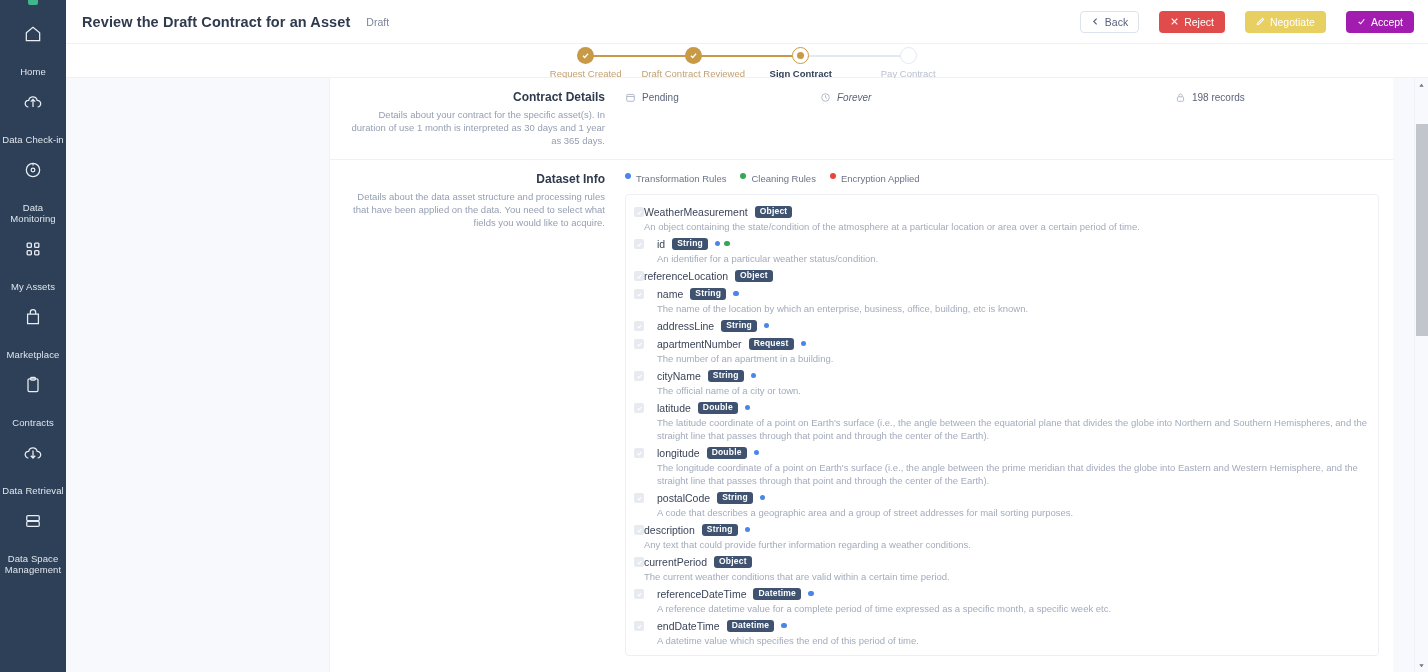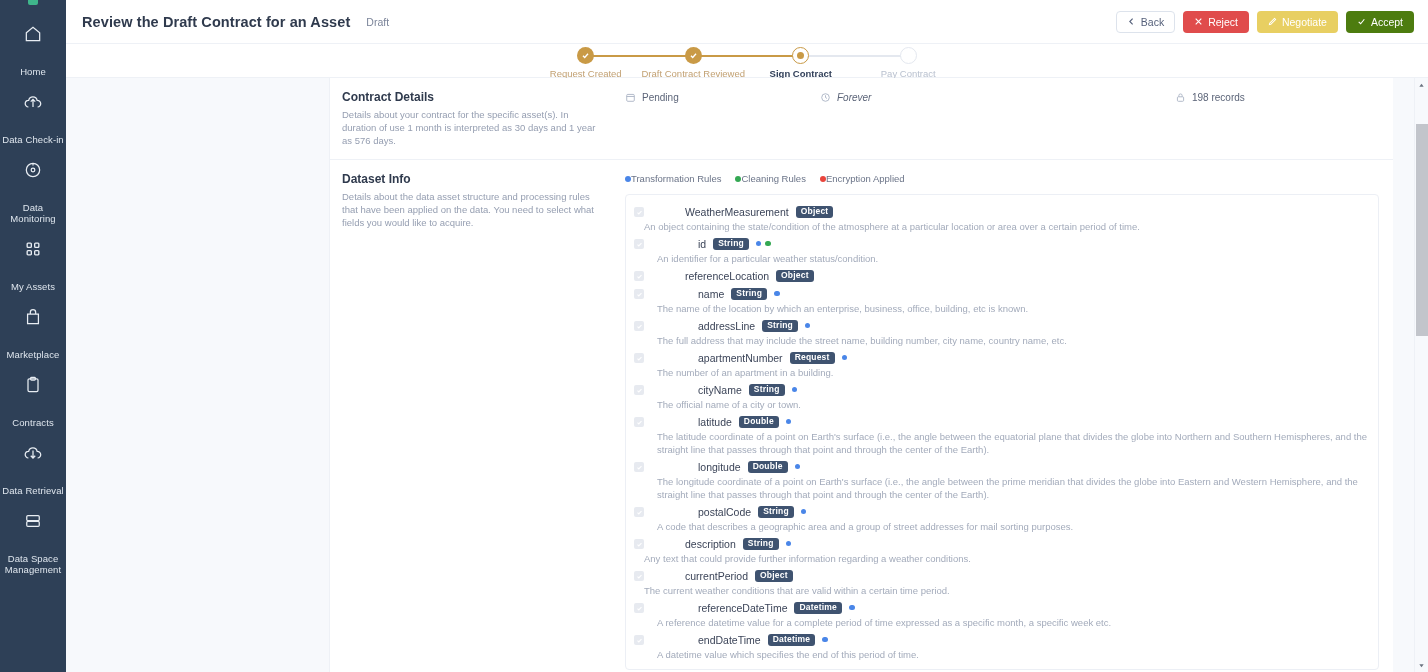--- a/index.html
+++ b/index.html
@@ -49,7 +49,7 @@
   .btn {
     height: 22px; display: inline-flex; align-items: center; gap: 5px;
     padding: 0 10px; border-radius: 4px; font-size: 10.5px;
-    margin-left: 8px; cursor: pointer; border: 1px solid transparent;
+    margin-left: 20px; cursor: pointer; border: 1px solid transparent;
     white-space: nowrap;
   }
   .btn svg { width: 9px; height: 9px; display: block; }

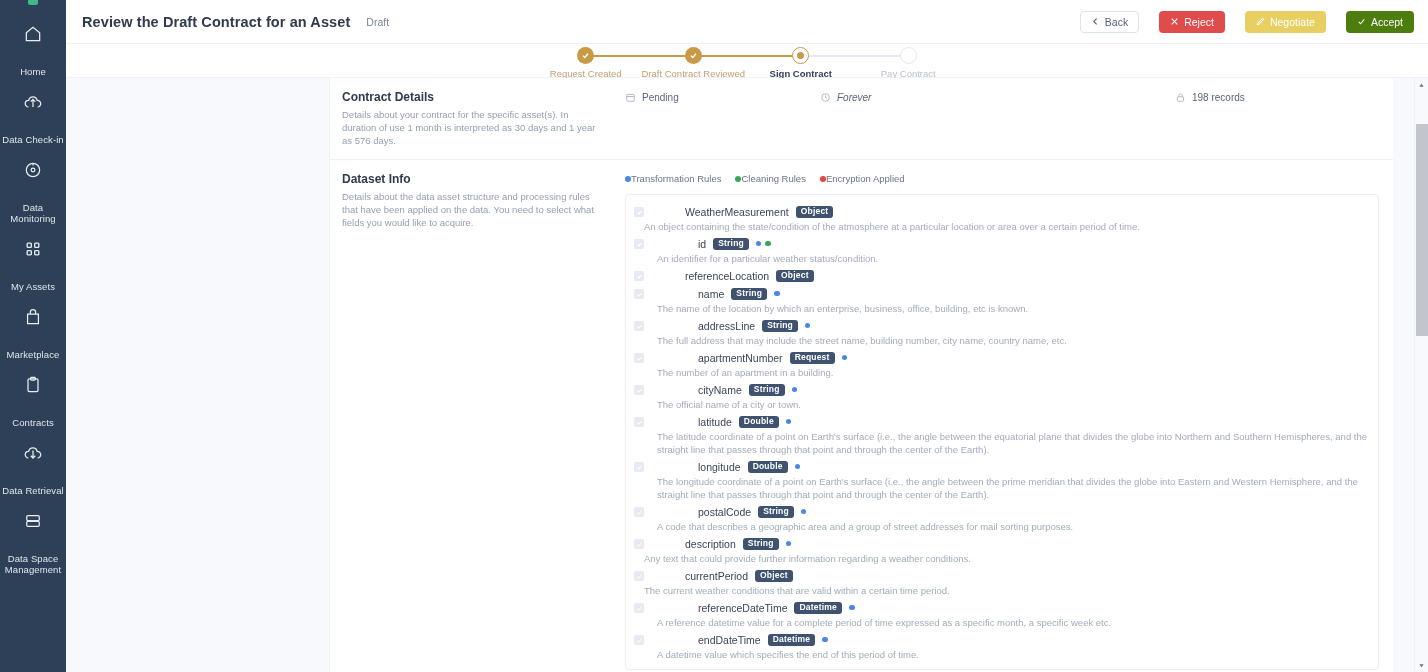--- a/index.html
+++ b/index.html
@@ -56,7 +56,7 @@
   .btn-back { background: #fff; border-color: #dde3ec; color: #55607a; }
   .btn-reject { background: #e04c4c; color: #fff; }
   .btn-negotiate { background: #e8cf62; color: #fff; }
-  .btn-accept { background: #4d7c0f; color: #fff; }
+  .btn-accept { background: #a21caf; color: #fff; }
 
   
   .stepper-wrap {

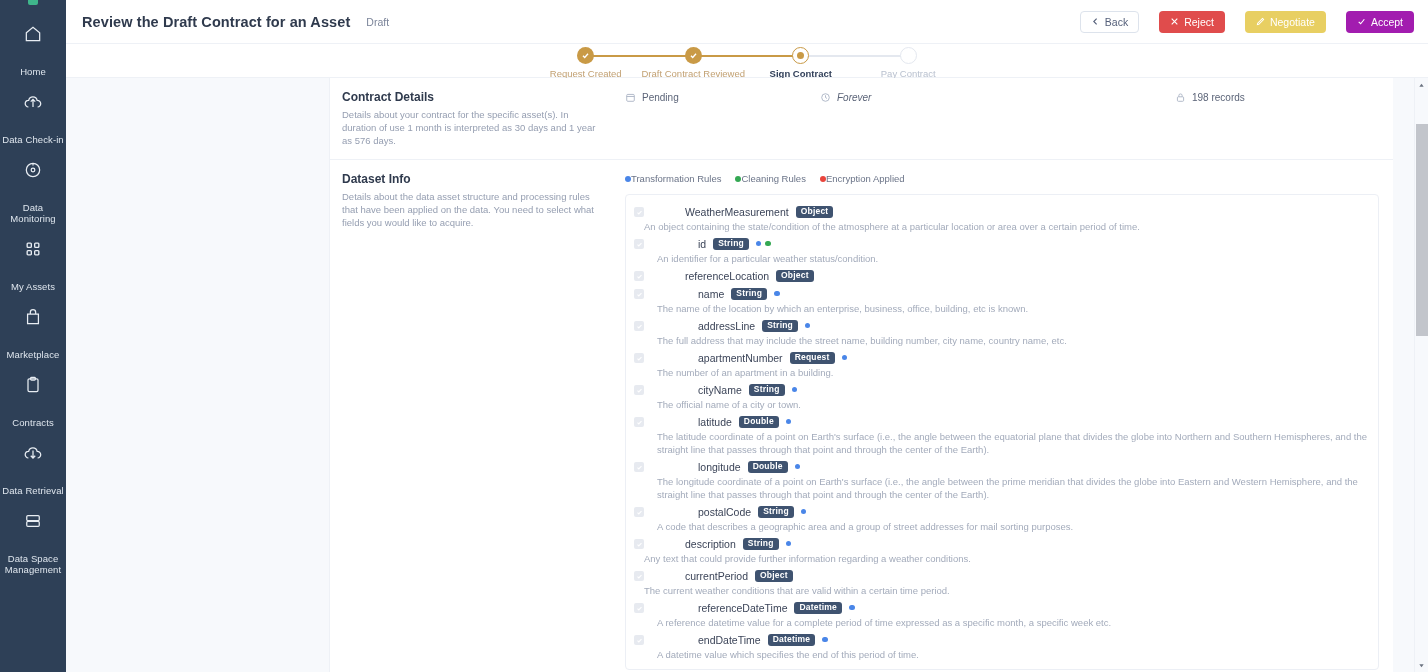--- a/index.html
+++ b/index.html
@@ -94,7 +94,7 @@
 
   .section { display: flex; padding: 12px 0 0 12px; }
   .section.bordered { border-bottom: 1px solid #eef1f6; padding-bottom: 12px; }
-  .sec-left { flex: 0 0 283px; padding-right: 20px; }
+  .sec-left { flex: 0 0 283px; padding-right: 20px; text-align: right; }
   .sec-title { font-size: 12px; font-weight: bold; color: #2f3a4d; margin-bottom: 4px; }
   .sec-desc { font-size: 9.5px; line-height: 13px; color: #959eb1; }
   .sec-right { flex: 1; }

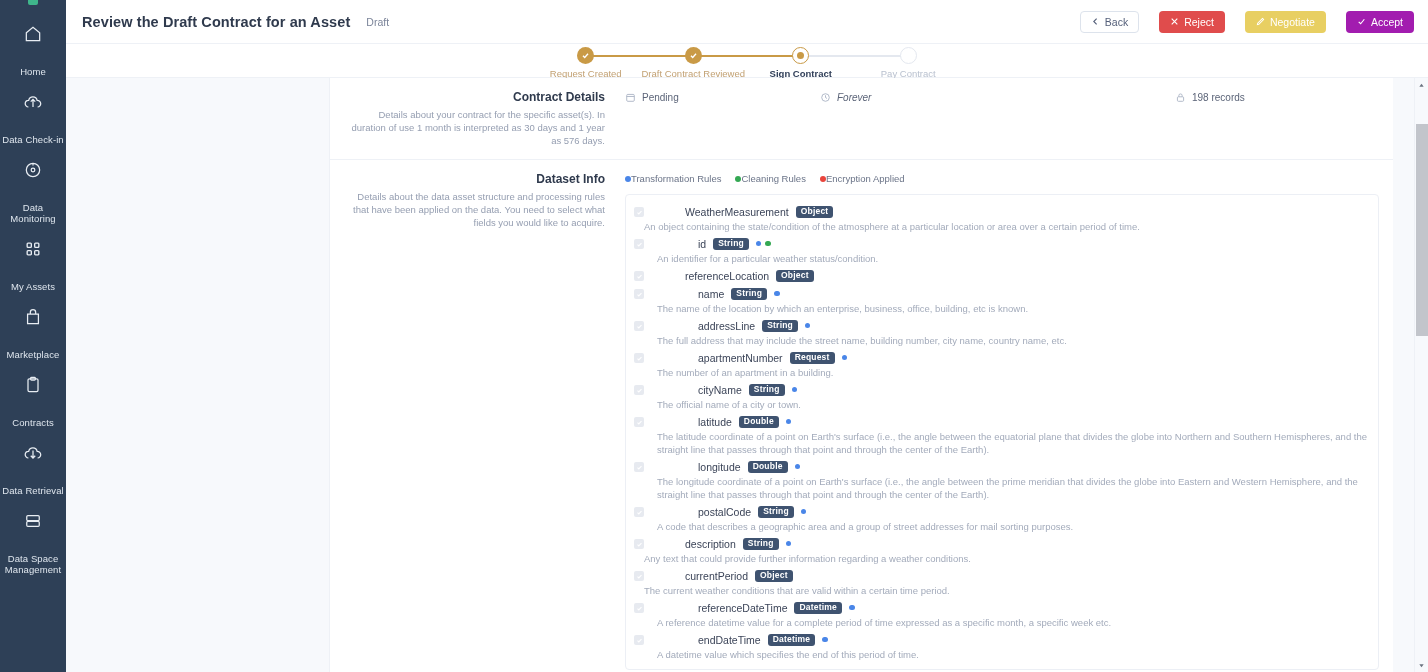--- a/index.html
+++ b/index.html
@@ -324,7 +324,7 @@
           <div class="section bordered">
             <div class="sec-left">
               <div class="sec-title">Contract Details</div>
-              <div class="sec-desc">Details about your contract for the specific asset(s). In duration of use 1 month is interpreted as 30 days and 1 year as 576 days.</div>
+              <div class="sec-desc">Details about your contract for the specific asset(s). In duration of use 1 month is interpreted as 30 days and 1 year as 365 days.</div>
             </div>
             <div class="sec-right">
               <div class="meta-row">

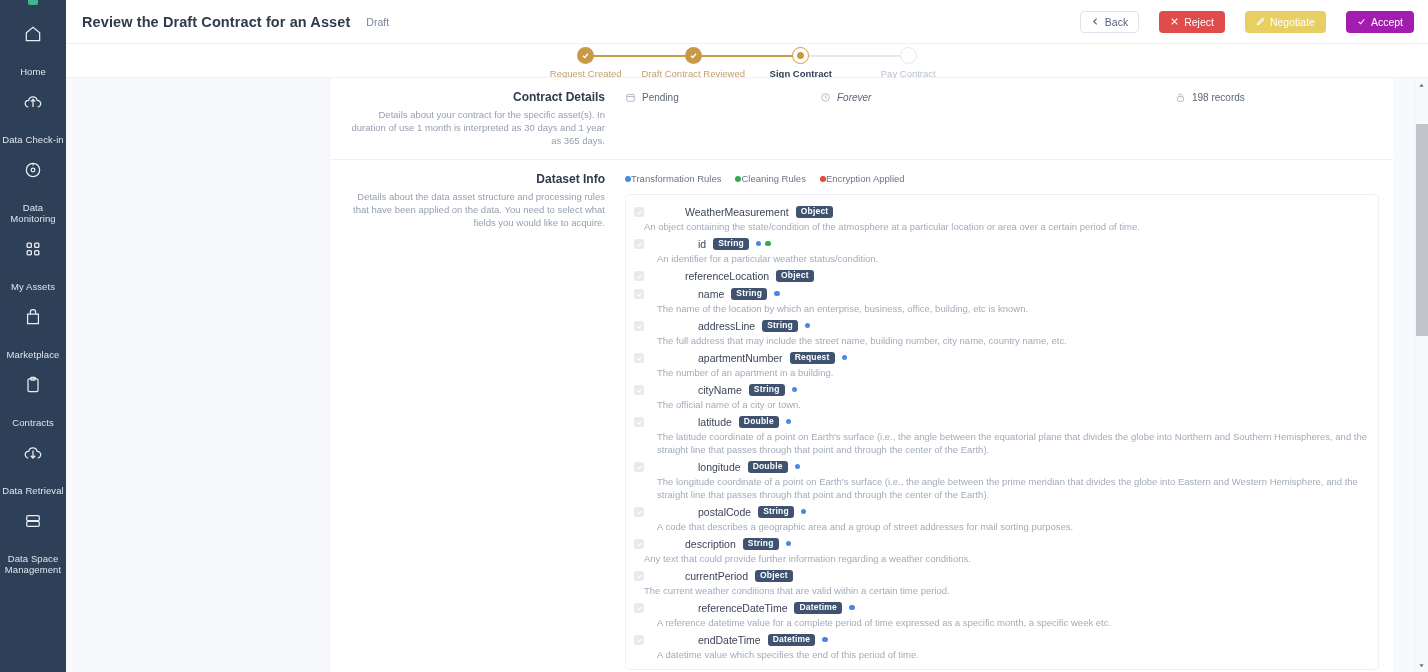--- a/index.html
+++ b/index.html
@@ -107,7 +107,7 @@
 
   
   .legend { display: flex; gap: 14px; align-items: center; margin-bottom: 10px; padding-top: 1px; }
-  .legend-item { display: flex; align-items: center; font-size: 9.5px; color: #6b7488; }
+  .legend-item { display: flex; gap: 5px; font-size: 9.5px; color: #6b7488; }
   .lg-dot { width: 6px; height: 6px; border-radius: 50%; display: block; }
 
   

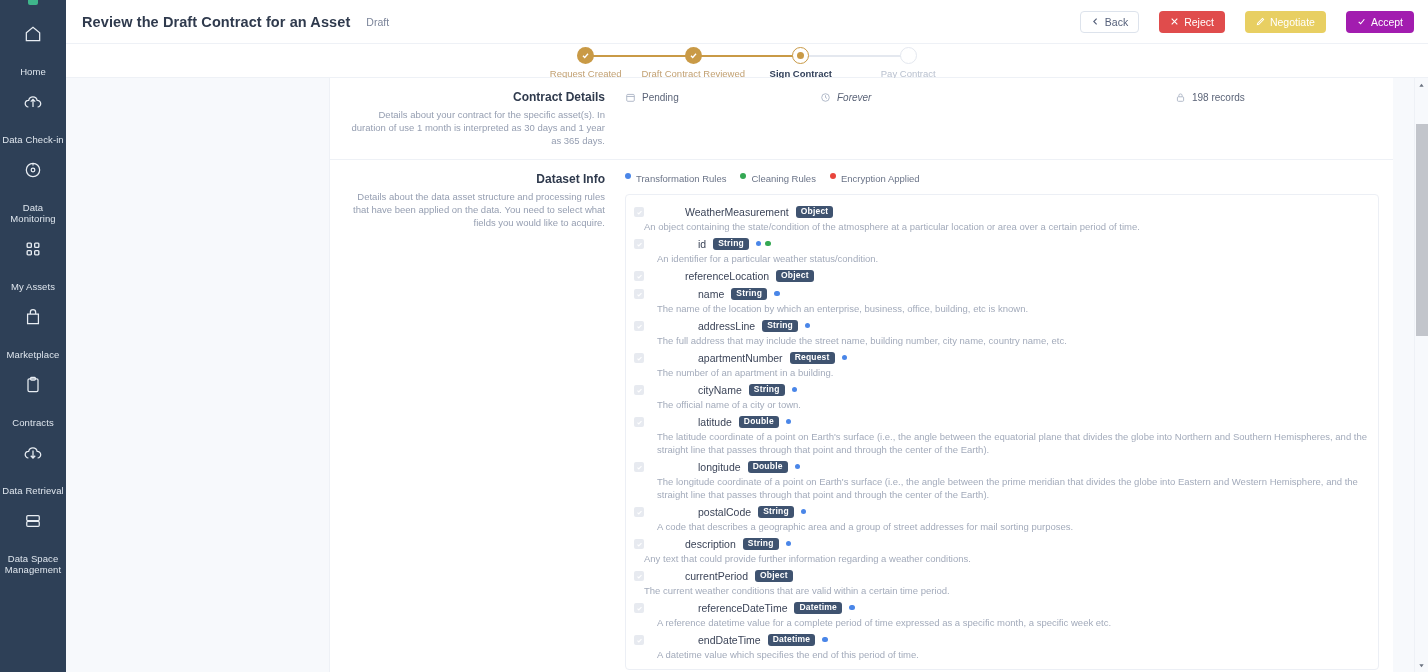--- a/index.html
+++ b/index.html
@@ -125,7 +125,7 @@
   .chk svg { width: 7px; height: 7px; color: #ffffff; display: block; }
   .field-body { flex: 1; padding-bottom: 2px; }
   .field-head { display: flex; align-items: center; gap: 7px; height: 15px; }
-  .field-name { font-size: 10.5px; color: #3b4considering; color: #3b4458; margin-left: 41px; }
+  .field-name { font-size: 10.5px; color: #3b4considering; color: #3b4458; }
   .type-badge {
     font-size: 8.5px; color: #fff; background: #3f5370;
     border-radius: 3px; padding: 1.5px 5px 2px; line-height: 1;

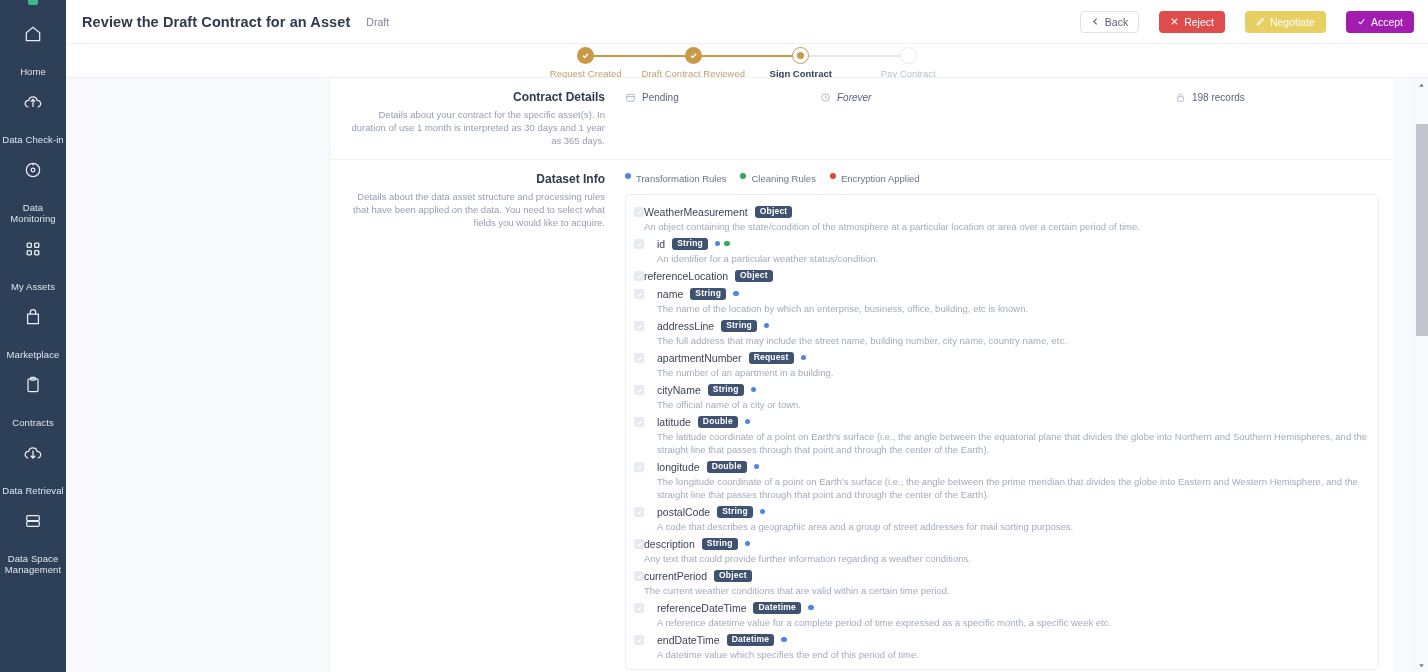--- a/index.html
+++ b/index.html
@@ -456,7 +456,6 @@
                           <span class="rule-dot" style="background: rgb(74, 134, 232);"></span>
                         </span>
                       </div>
-                      <div class="field-desc ind-1">The full address that may include the street name, building number, city name, country name, etc.</div>
                     </div>
                   </div>
                   <div class="field-row">

